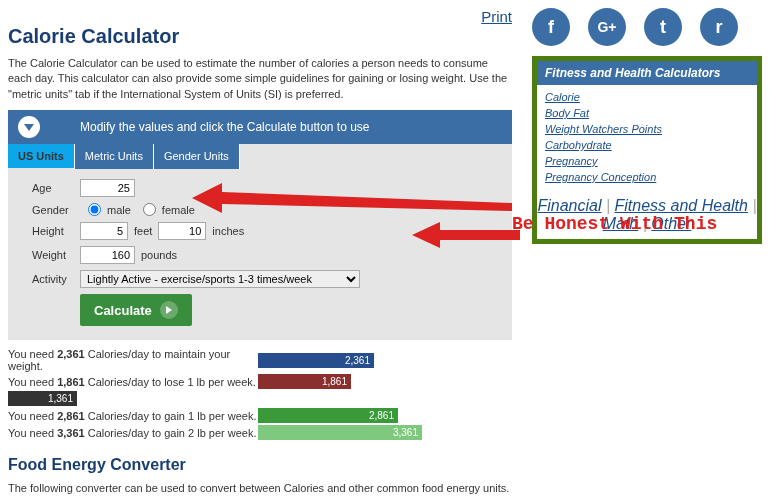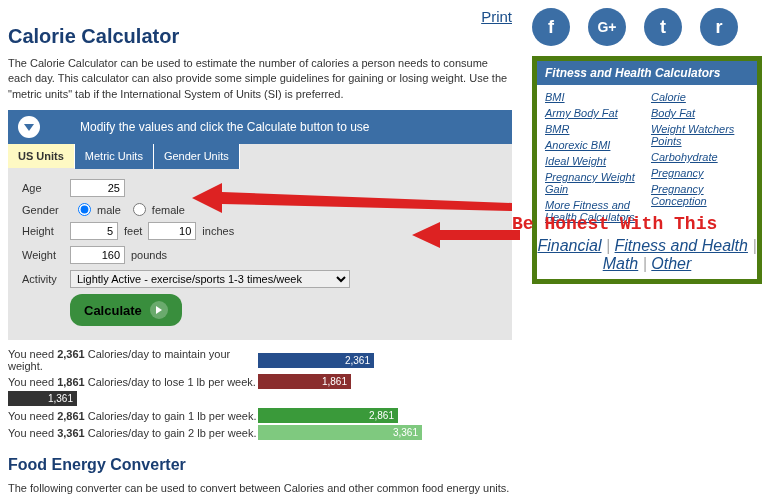--- a/index.html
+++ b/index.html
@@ -147,15 +147,6 @@
     <div class="panel">
       <div class="panel-hd">Fitness and Health Calculators</div>
       <div class="panel-bd">
-        <div class="col" id="scol1">
-            <a href="#">BMI</a>
-            <a href="#">Army Body Fat</a>
-            <a href="#">BMR</a>
-            <a href="#">Anorexic BMI</a>
-            <a href="#">Ideal Weight</a>
-            <a href="#">Pregnancy Weight Gain</a>
-            <a href="#">More Fitness and Health Calculators</a>
-          </div>
         <div class="col" id="scol2">
             <a href="#">Calorie</a>
             <a href="#">Body Fat</a>

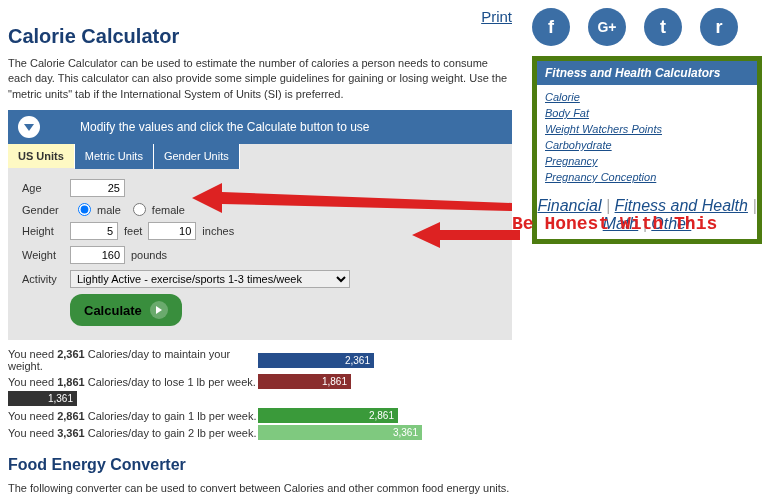--- a/index.html
+++ b/index.html
@@ -18,7 +18,7 @@
 .tabs { display: flex; background: #e5e5e5; }
 .tab { padding: 6px 10px; font-size: 11px; cursor: pointer; border-right: 1px solid #fff; }
 .tab.inactive { background: #3b6ea5; color: #fff; }
-.tab.active { background: #fef9c3; color: #333; font-weight: bold; border-bottom: 1px solid #e5e5e5; }
+.tab.active { background: #0ea5e9; color: #333; font-weight: bold; border-bottom: 1px solid #e5e5e5; }
 .form { background: #e5e5e5; padding: 10px 14px 14px; }
 .row { display: flex; align-items: center; margin-bottom: 6px; font-size: 11px; }
 .row label { width: 48px; }

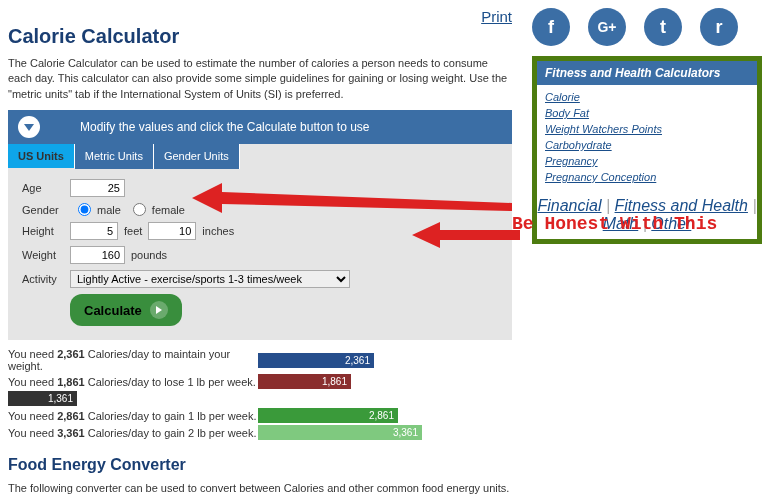--- a/index.html
+++ b/index.html
@@ -19,7 +19,7 @@
 .tab { padding: 6px 10px; font-size: 11px; cursor: pointer; border-right: 1px solid #fff; }
 .tab.inactive { background: #3b6ea5; color: #fff; }
 .tab.active { background: #0ea5e9; color: #333; font-weight: bold; border-bottom: 1px solid #e5e5e5; }
-.form { background: #e5e5e5; padding: 10px 14px 14px; }
+.form { background: #e5e5e5; padding: 10px 24px 14px; }
 .row { display: flex; align-items: center; margin-bottom: 6px; font-size: 11px; }
 .row label { width: 48px; }
 .row input[type=text] { border: 1px solid #aaa; padding: 2px 4px; font-size: 11px; text-align: right; }

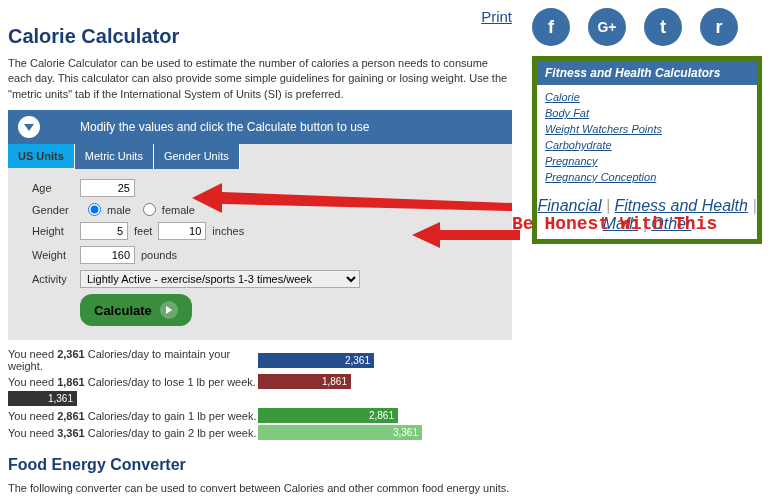--- a/index.html
+++ b/index.html
@@ -28,7 +28,7 @@
 .w40 { width: 38px; }
 .gender { display: flex; align-items: center; gap: 4px; }
 .gender input { margin: 0 2px 0 8px; }
-.calc-btn { background: #398e3d; color: #000000; border: none; padding: 7px 14px; font-size: 13px; font-weight: bold; display: inline-flex; align-items: center; cursor: pointer; border-radius: 12px; margin-left: 48px; }
+.calc-btn { background: #398e3d; color: #ffffff; border: none; padding: 7px 14px; font-size: 13px; font-weight: bold; display: inline-flex; align-items: center; cursor: pointer; border-radius: 2px; margin-left: 48px; }
 .calc-btn .circ { width: 18px; height: 18px; border-radius: 50%; background: rgba(255,255,255,0.25); margin-left: 8px; display: flex; align-items: center; justify-content: center; }
 .calc-btn .circ span { width:0; height:0; border-top:4px solid transparent; border-bottom:4px solid transparent; border-left:6px solid #fff; }
 .results { margin-top: 8px; font-size: 11px; }

